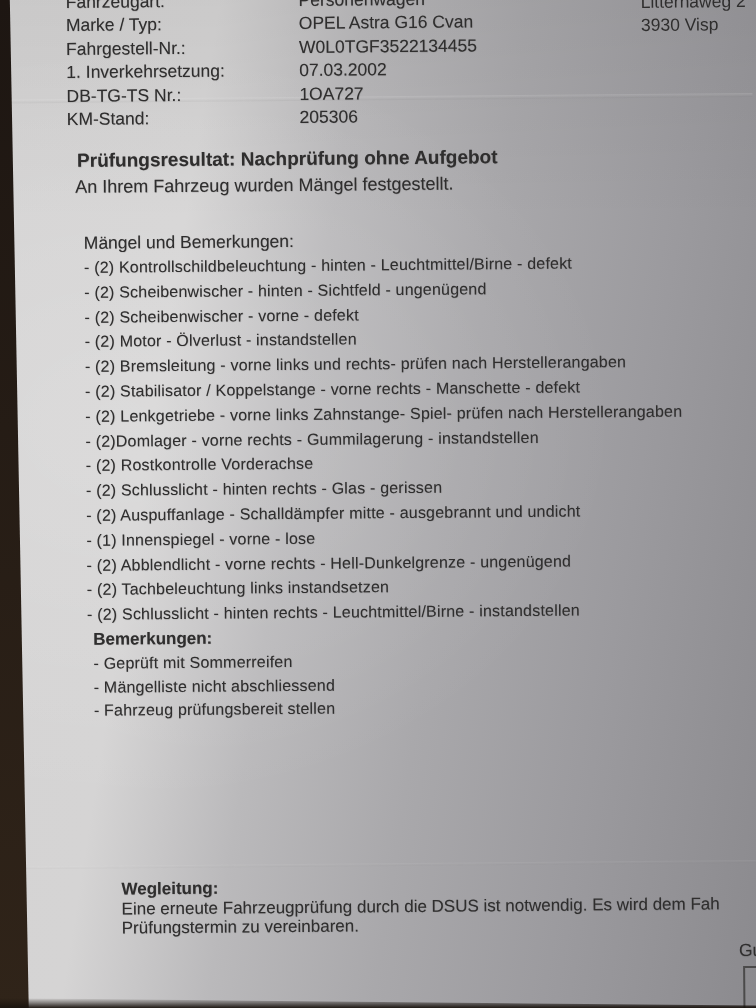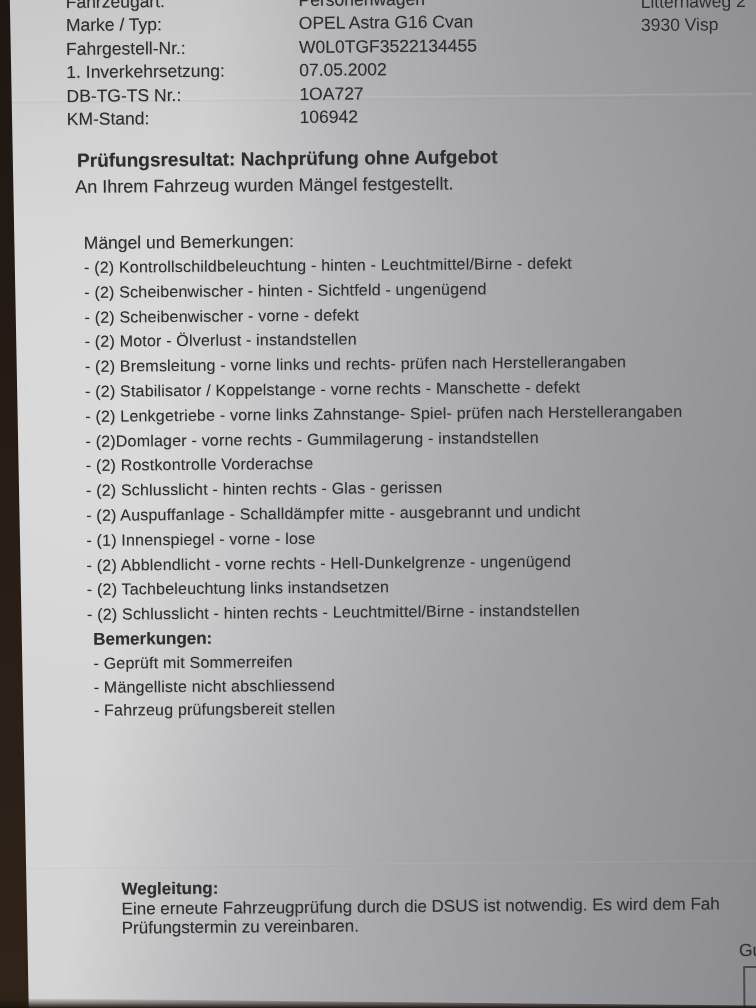--- a/index.html
+++ b/index.html
@@ -98,7 +98,7 @@
 
           <div class="field-row">
             <span class="field-label">1. Inverkehrsetzung:</span>
-            <span class="field-value">07.05.2002</span>
+            <span class="field-value">07.03.2002</span>
           </div>
 
           <div class="field-row">

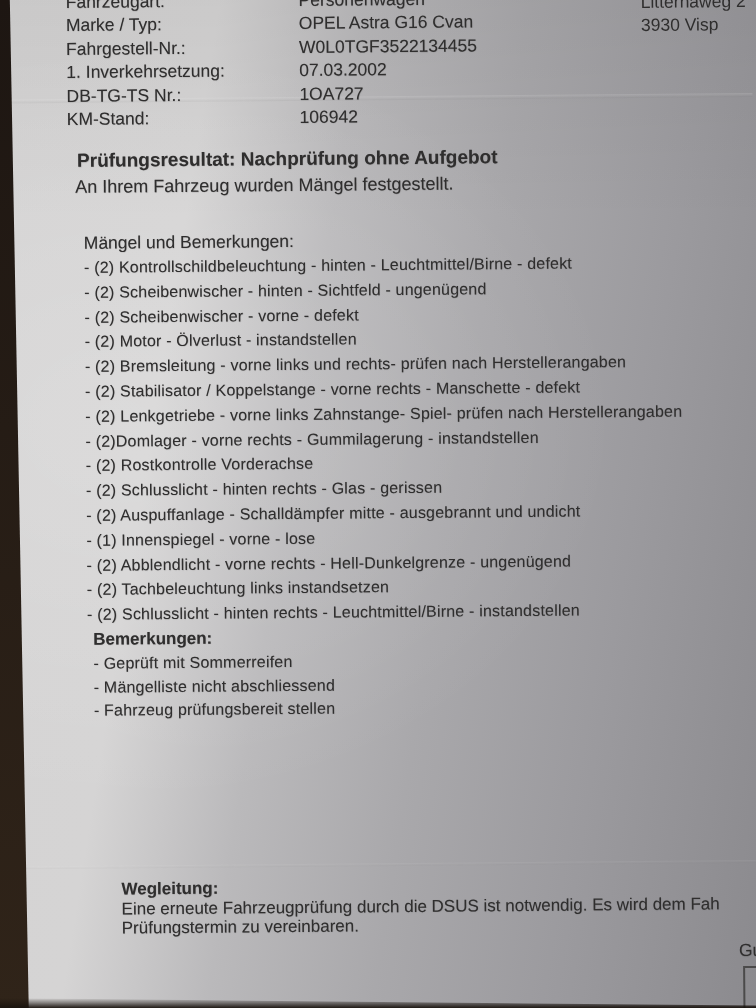--- a/index.html
+++ b/index.html
@@ -108,7 +108,7 @@
 
           <div class="field-row">
             <span class="field-label">KM-Stand:</span>
-            <span class="field-value">106942</span>
+            <span class="field-value">205306</span>
           </div>
         </div>
 

